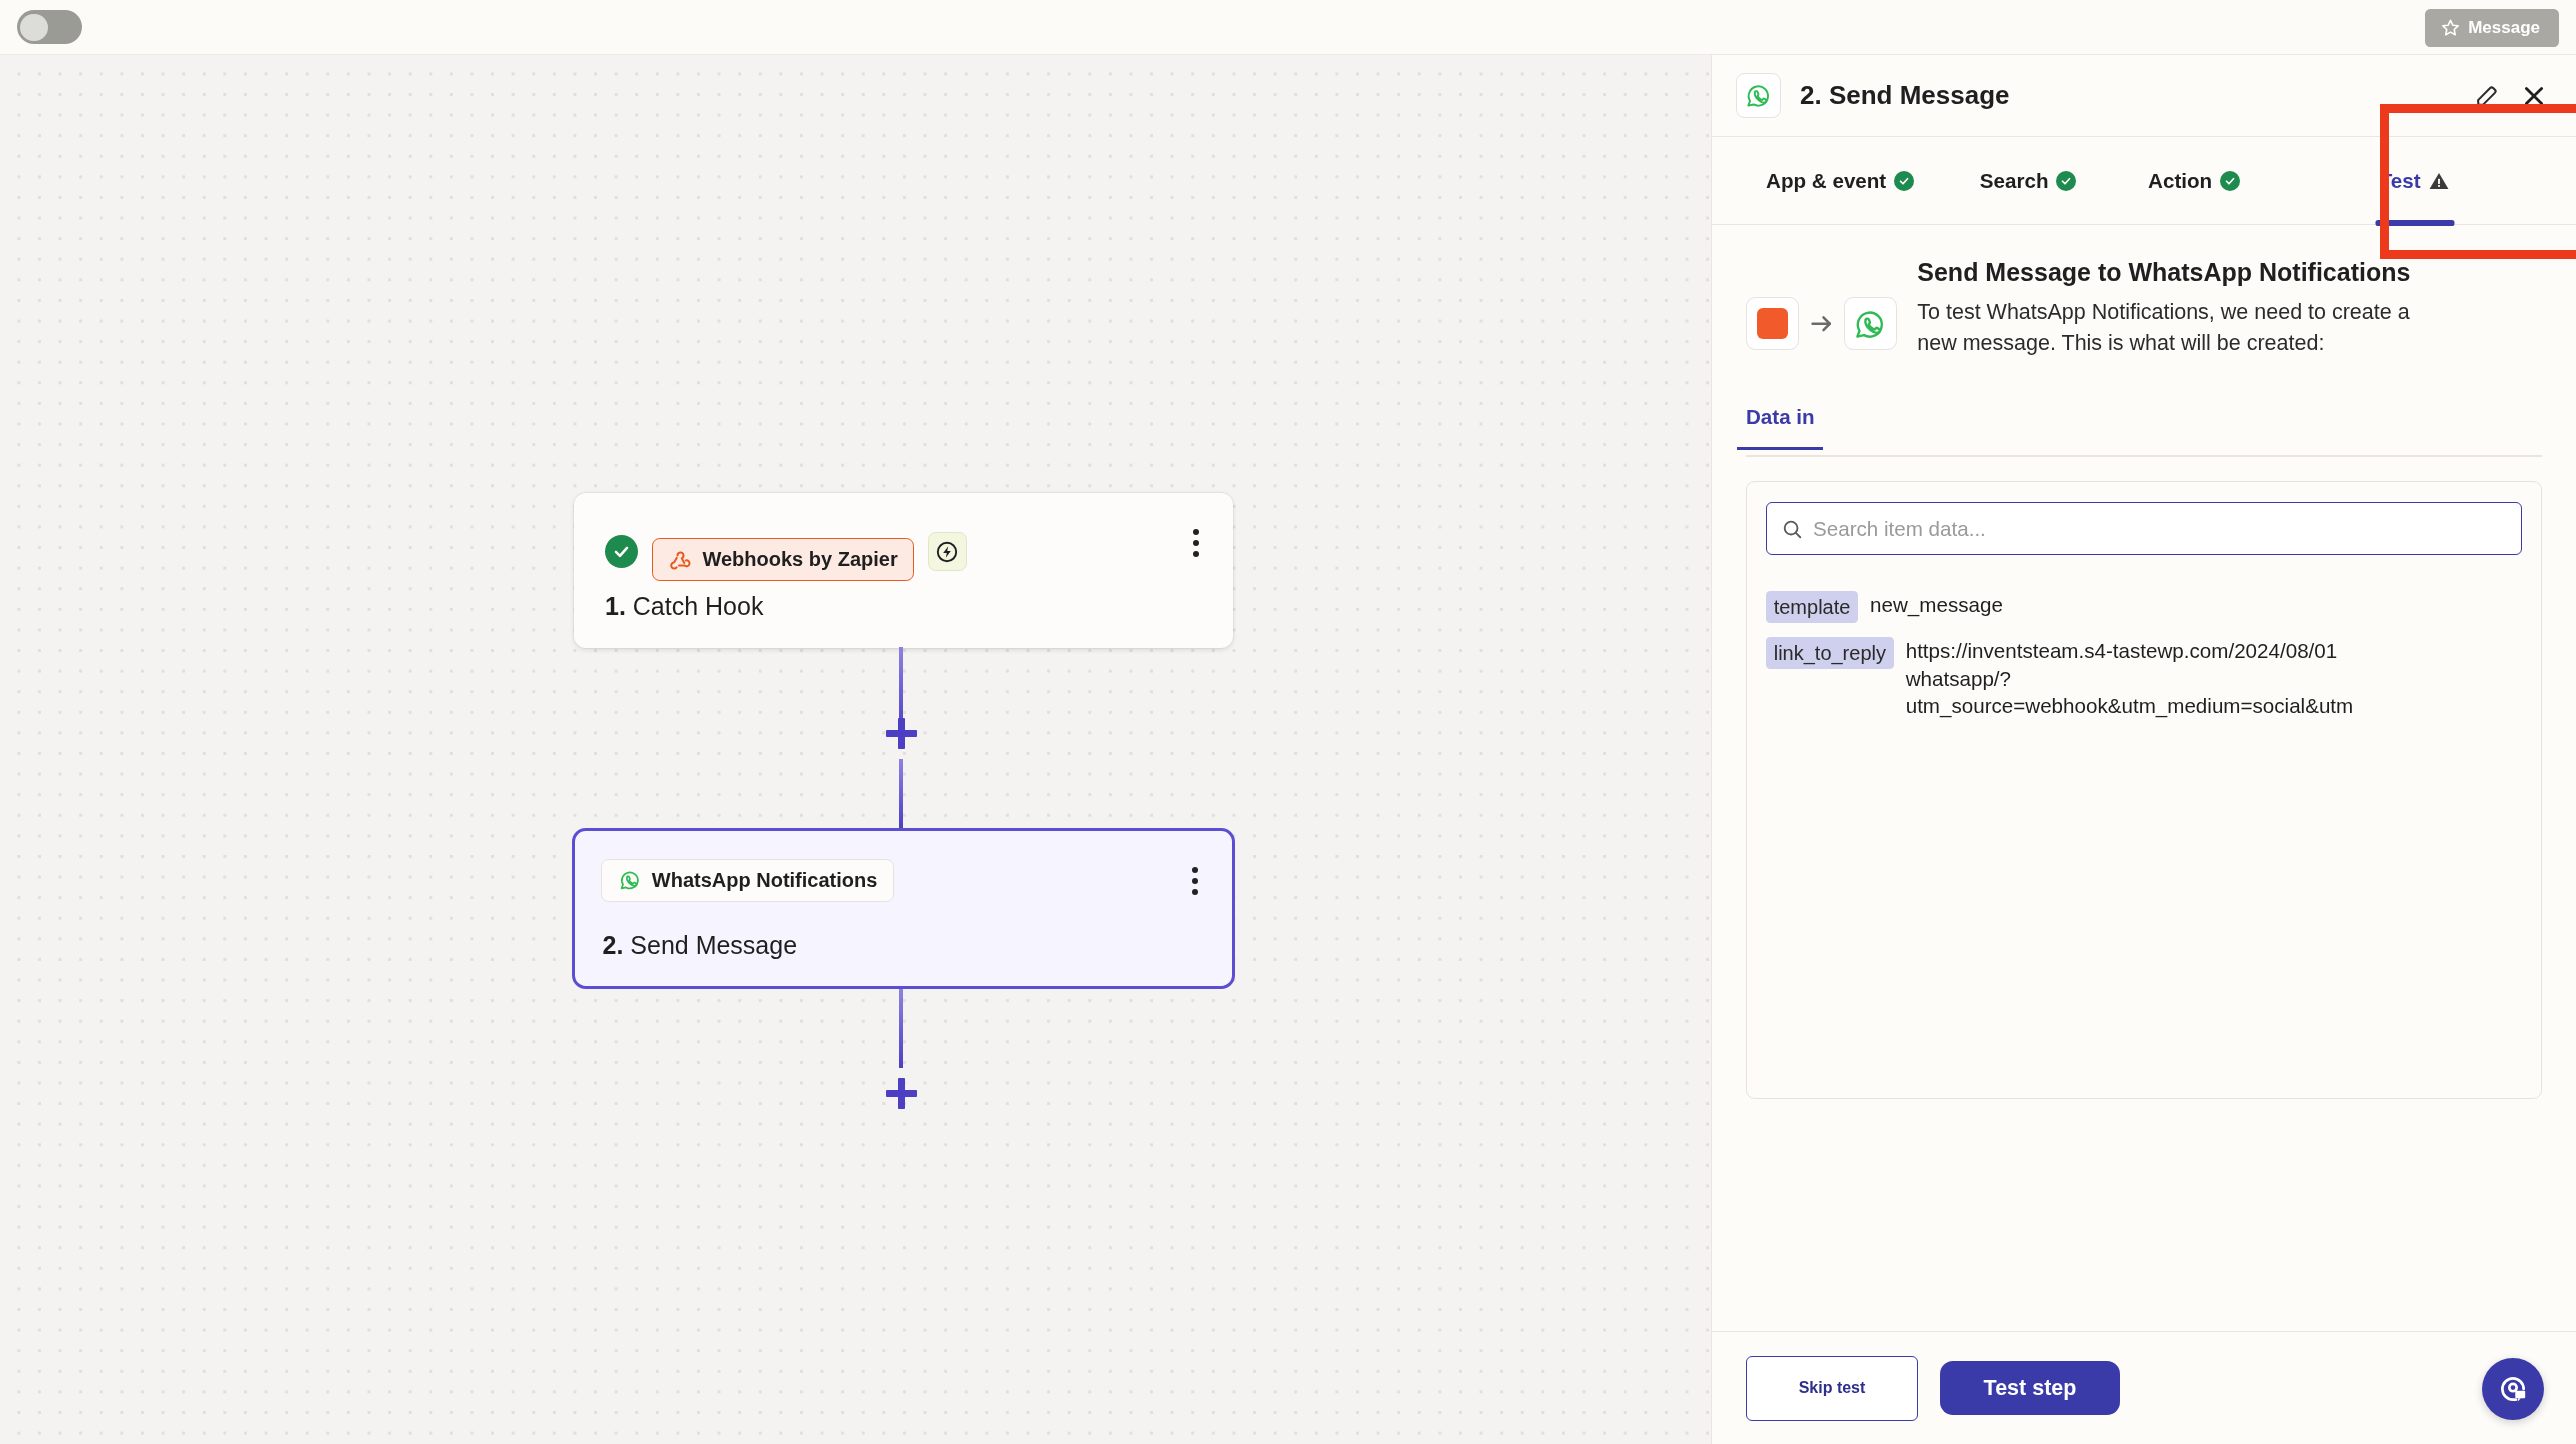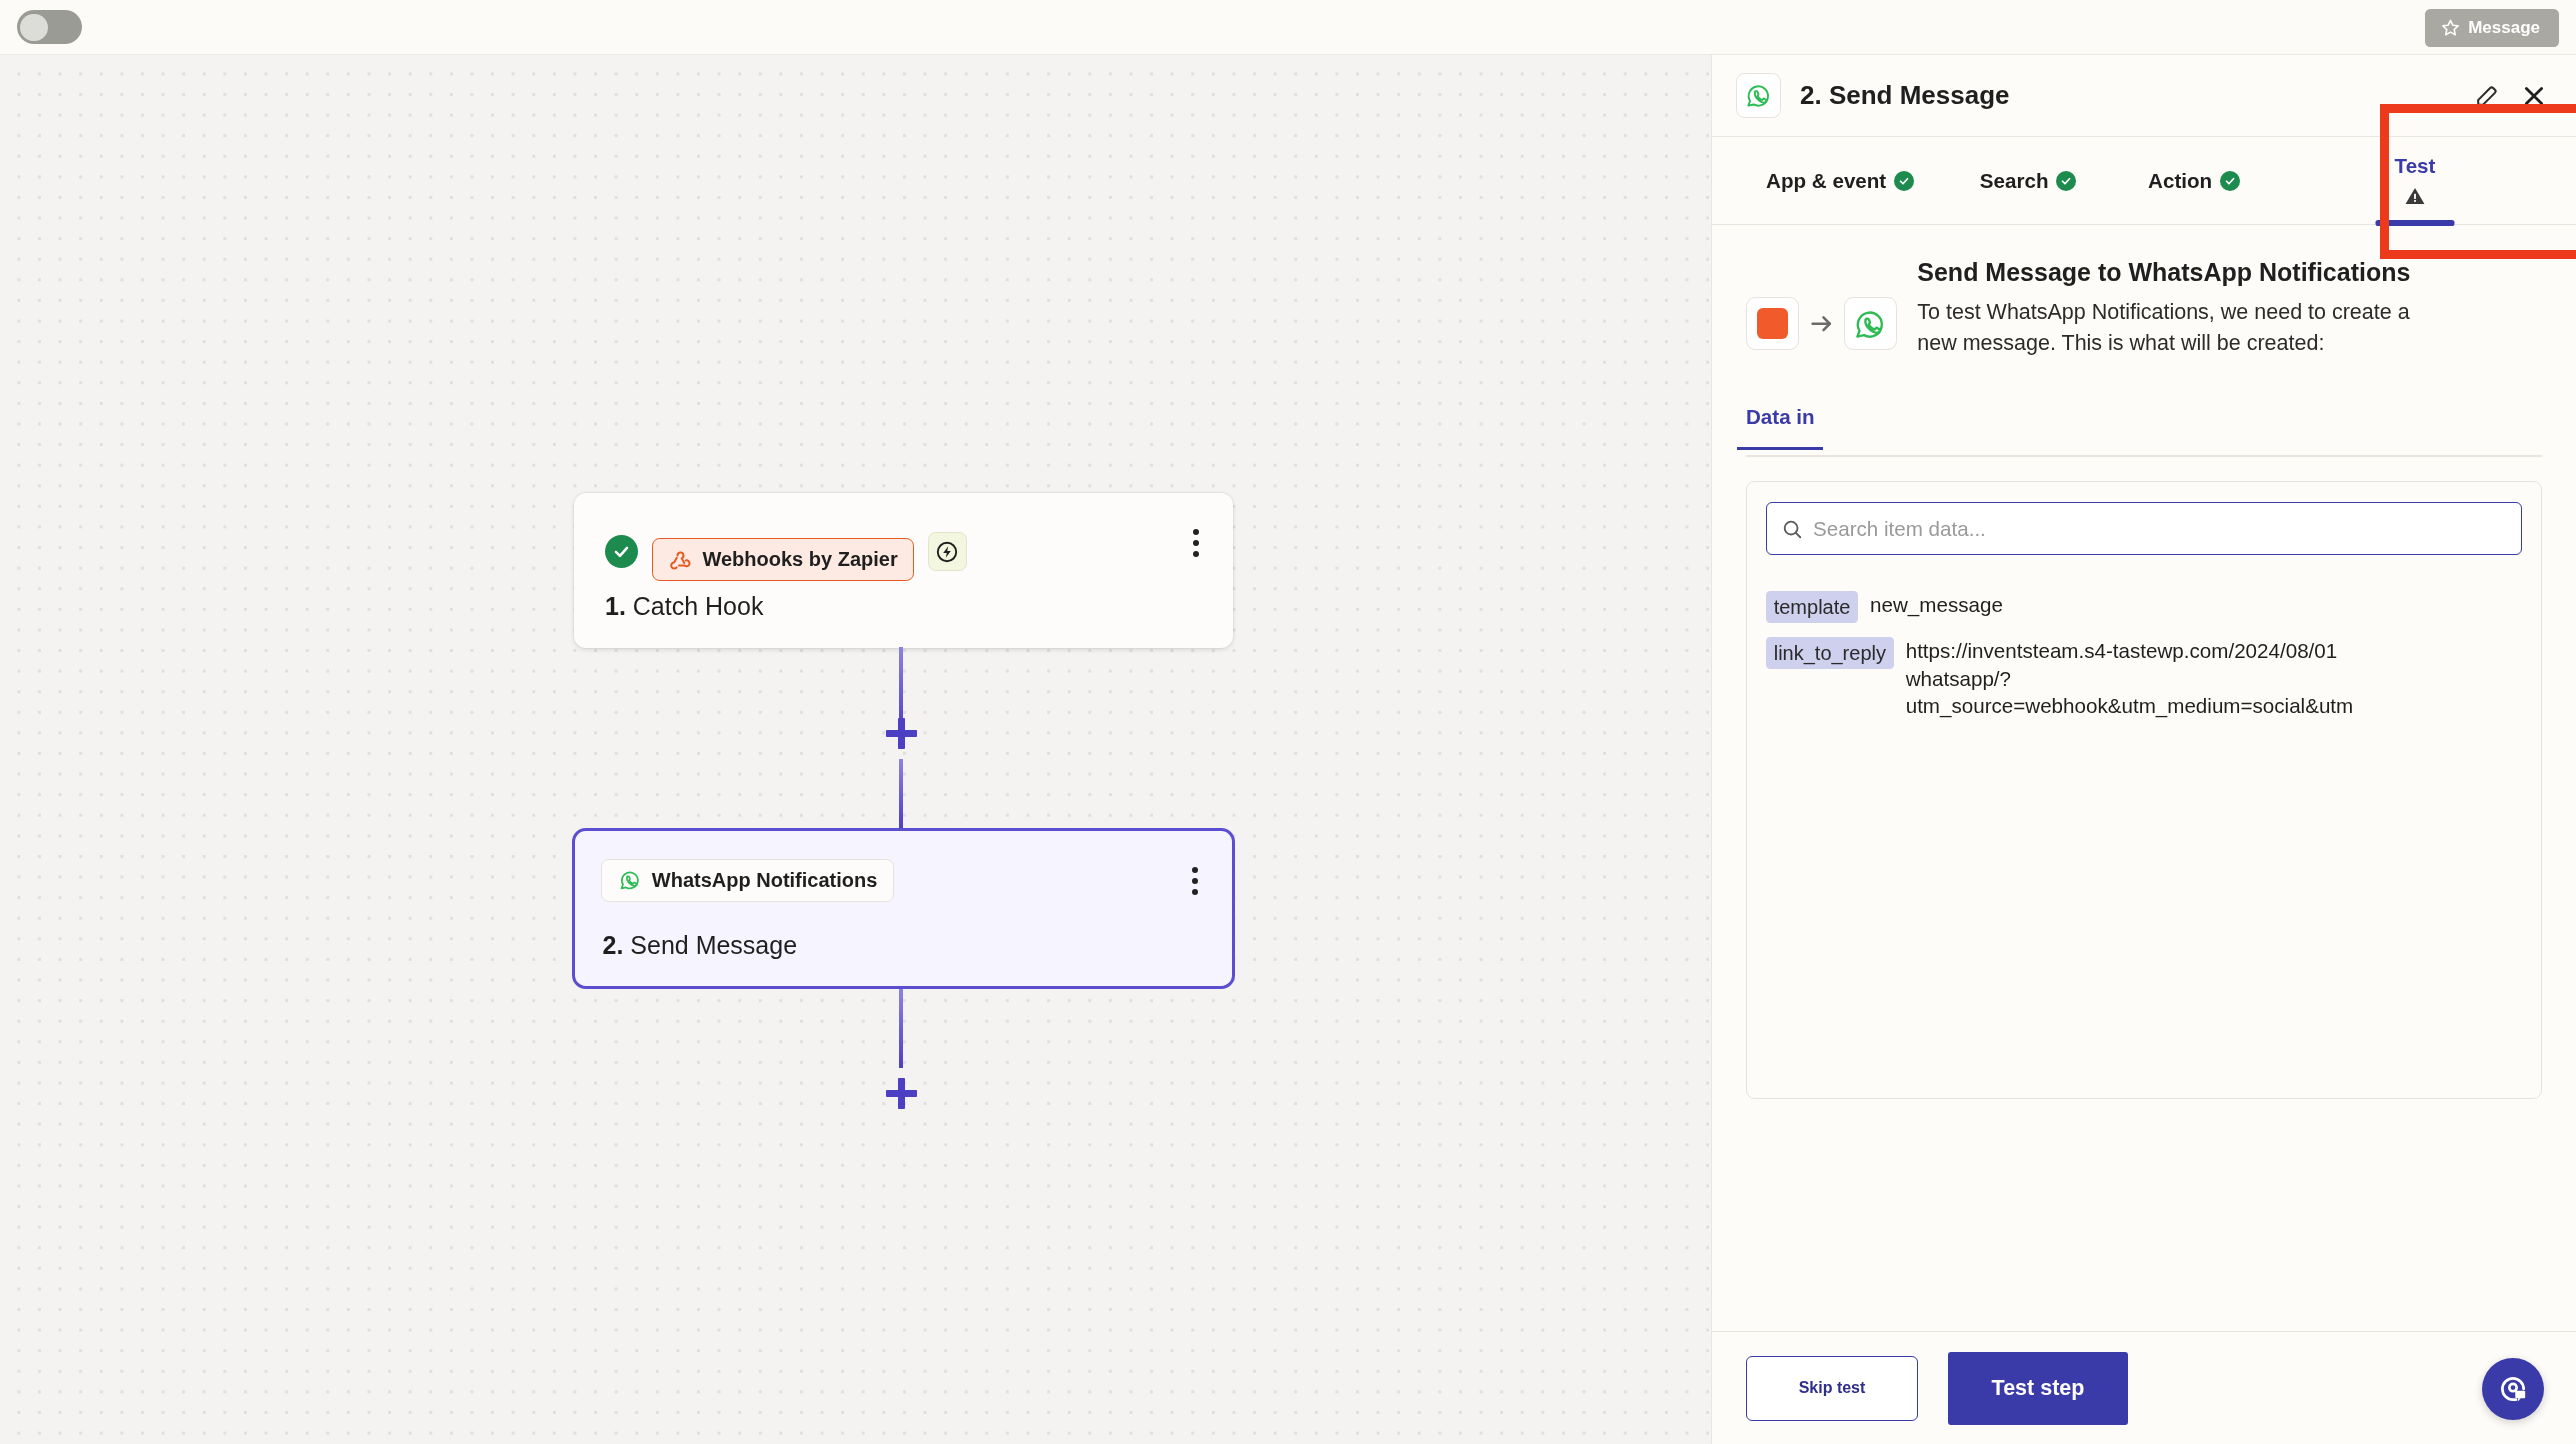--- a/index.html
+++ b/index.html
@@ -204,7 +204,7 @@
   .tab.t1 { width: 204px; }
   .tab.t2 { width: 172px; }
   .tab.t3 { width: 160px; }
-  .tab.t4 { width: 168px; color: #3A3AA8; margin-left: 57px; position: relative; flex-direction: column; }
+  .tab.t4 { width: 168px; color: #3A3AA8; margin-left: 57px; position: relative; }
   .tab.t4::after {
     content: ""; position: absolute;
     left: 50%; transform: translateX(-50%); bottom: -1.7px;

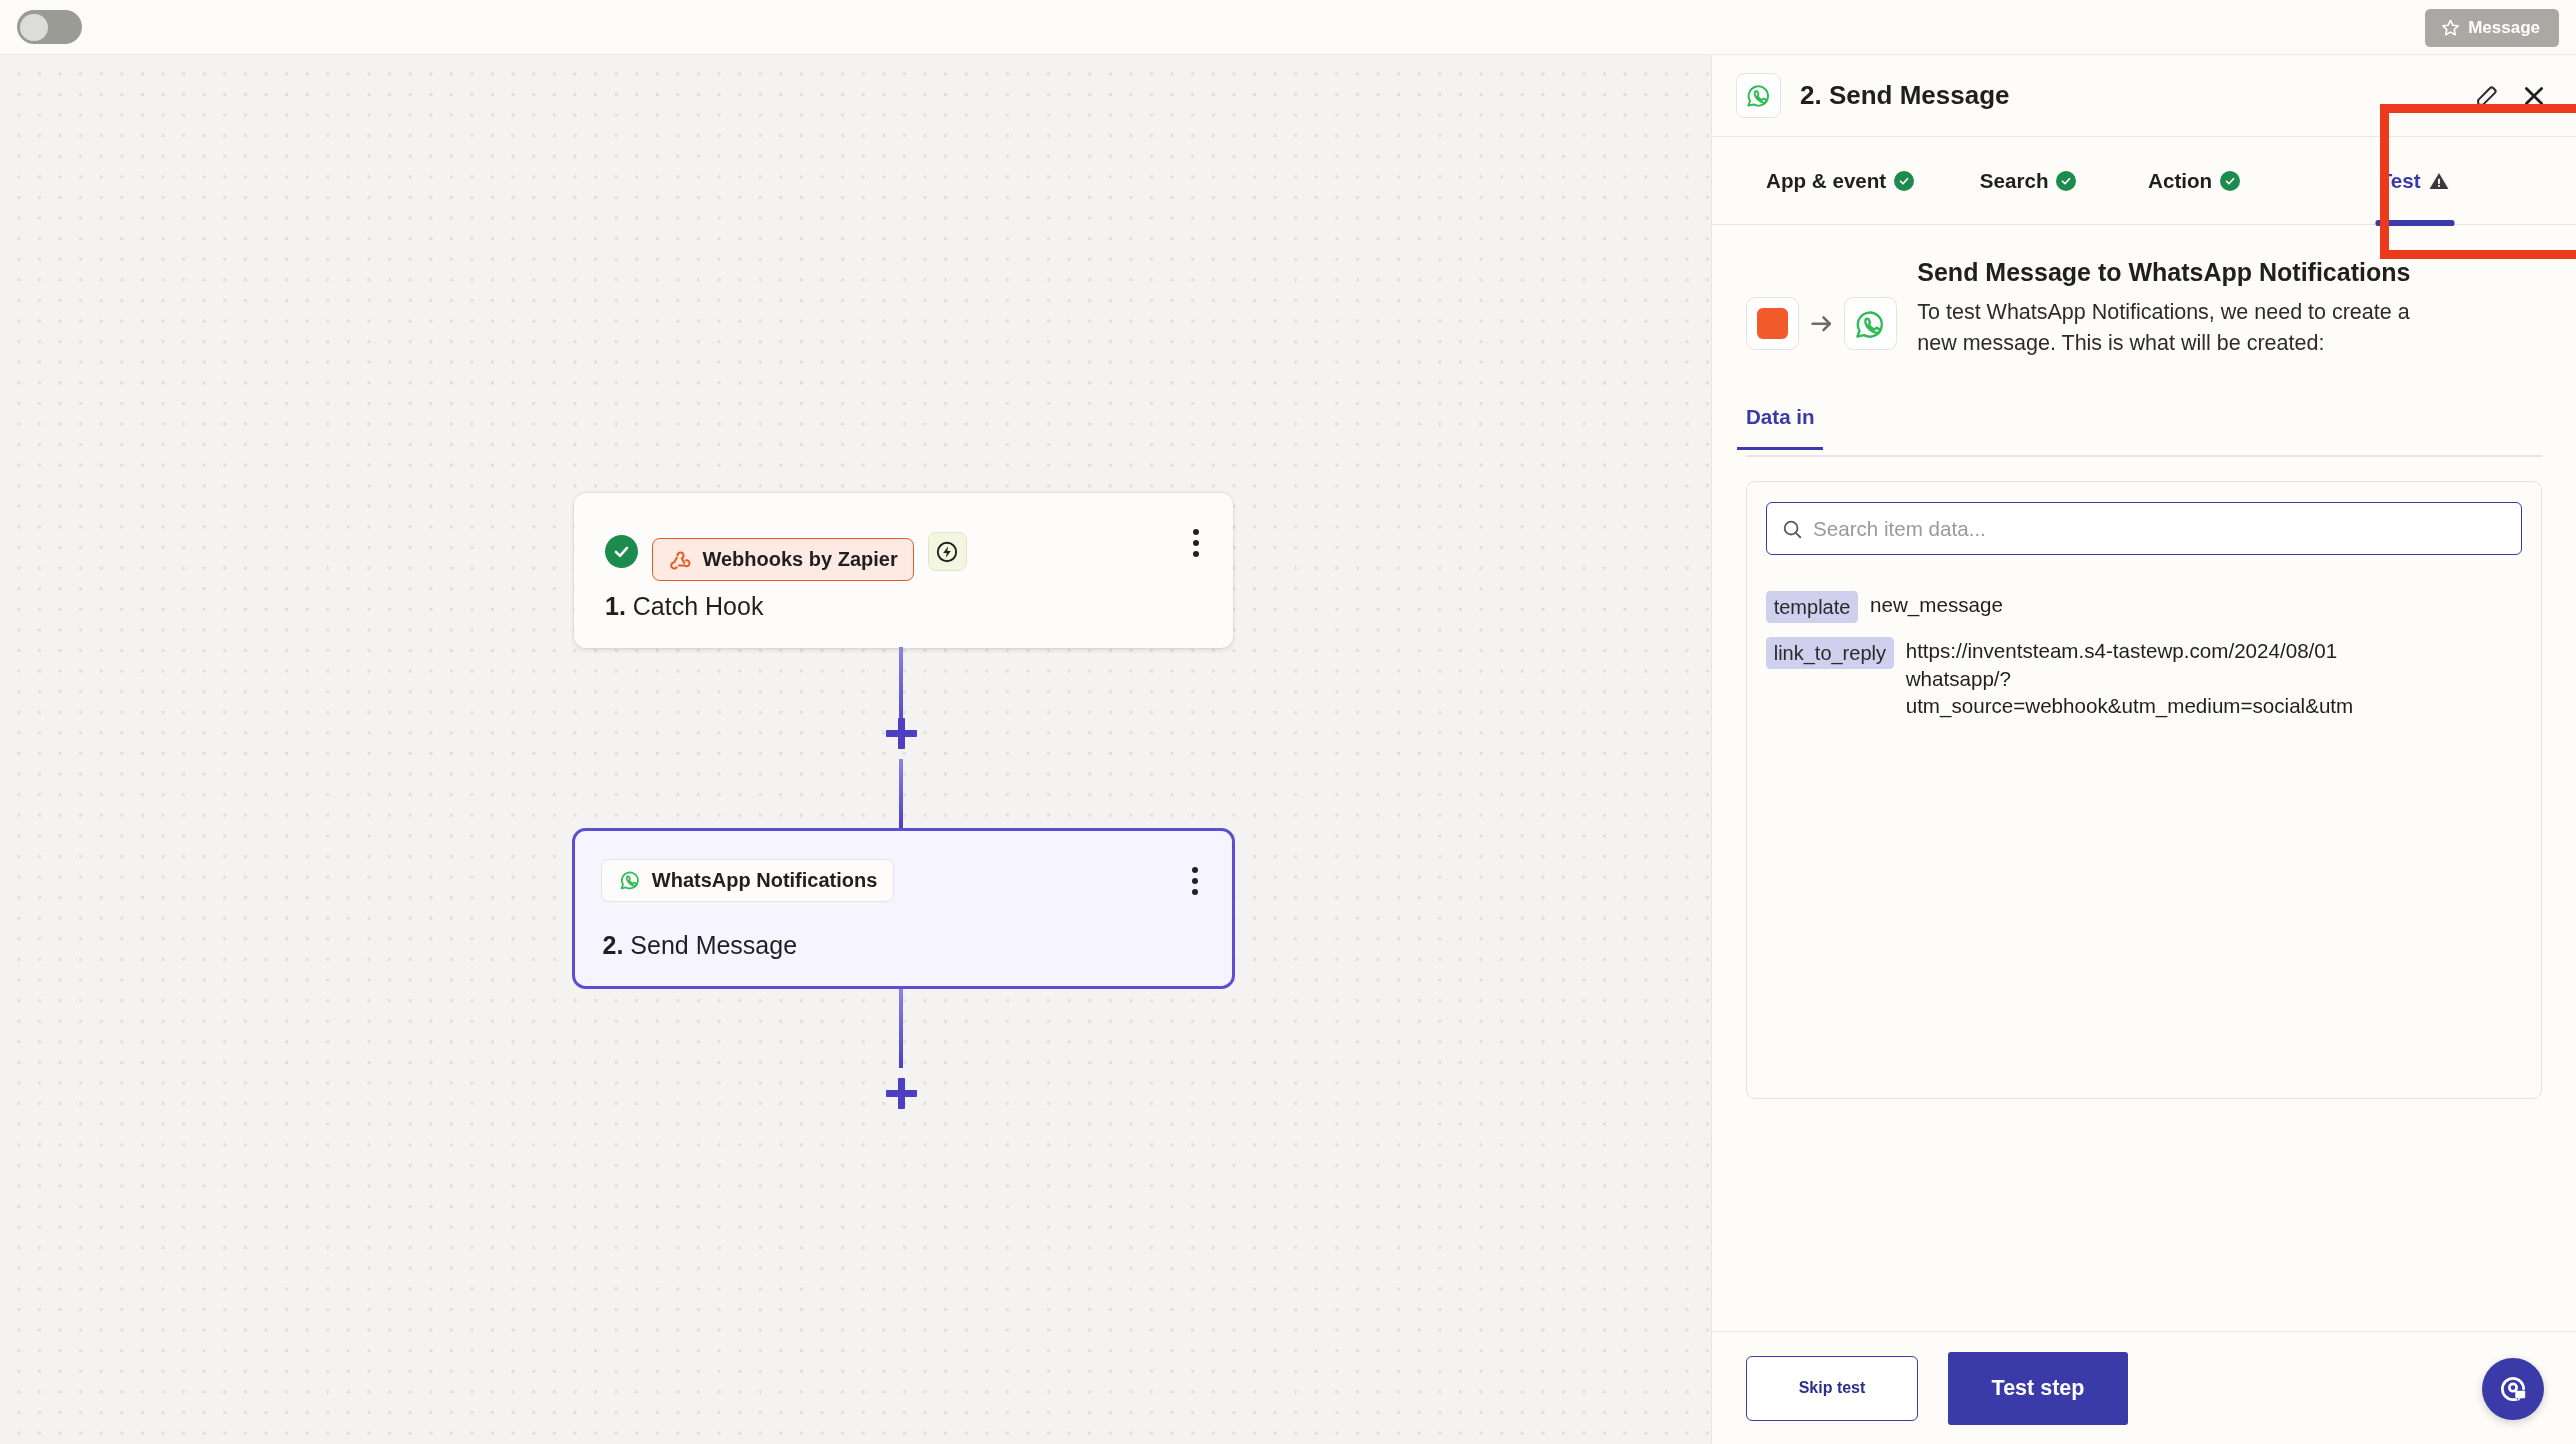--- a/index.html
+++ b/index.html
@@ -352,14 +352,13 @@
     cursor: pointer;
   }
   .btn-test {
-    height: 73px; min-width: 180px;
+    height: 54px; min-width: 180px;
     background: #3A3AA8;
-    border: none; border-radius: 3px;
+    border: none; border-radius: 13px;
     color: #FFFFFF;
     font-size: 21.5px; font-weight: 700;
     font-family: "Liberation Sans", sans-serif;
     cursor: pointer;
-    margin-left: 8px;
   }
   .help-fab {
     position: absolute; right: 33px; bottom: 24px;

